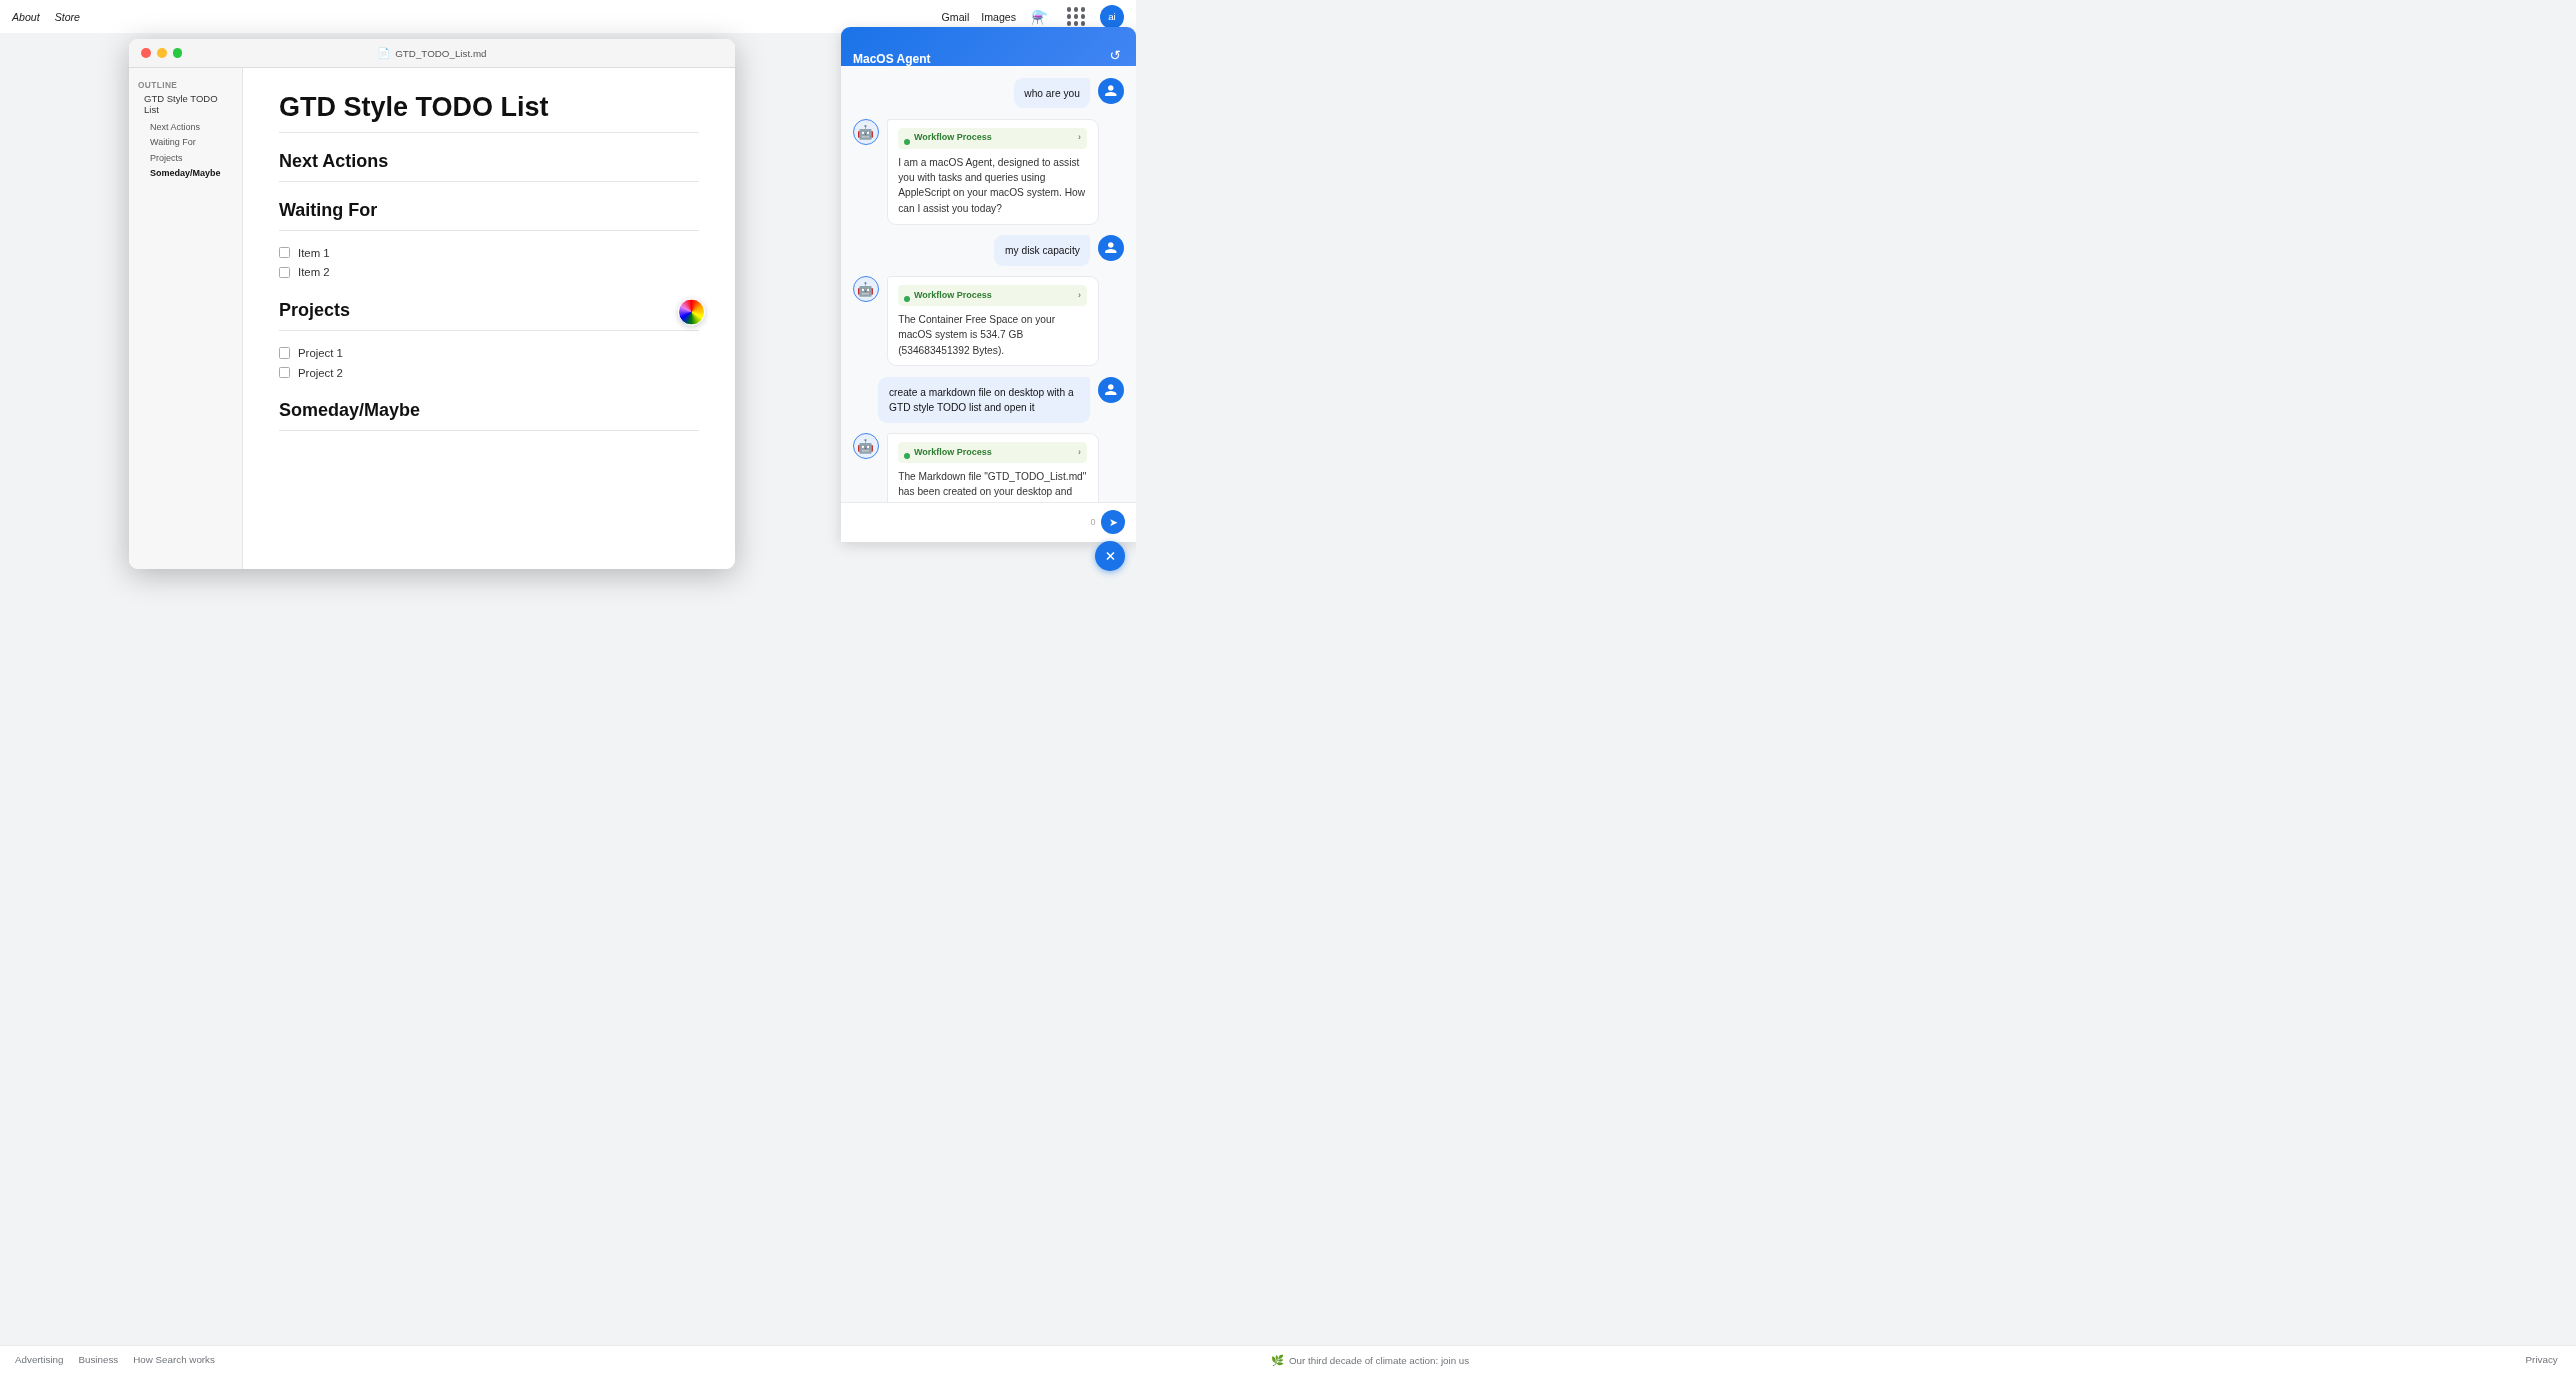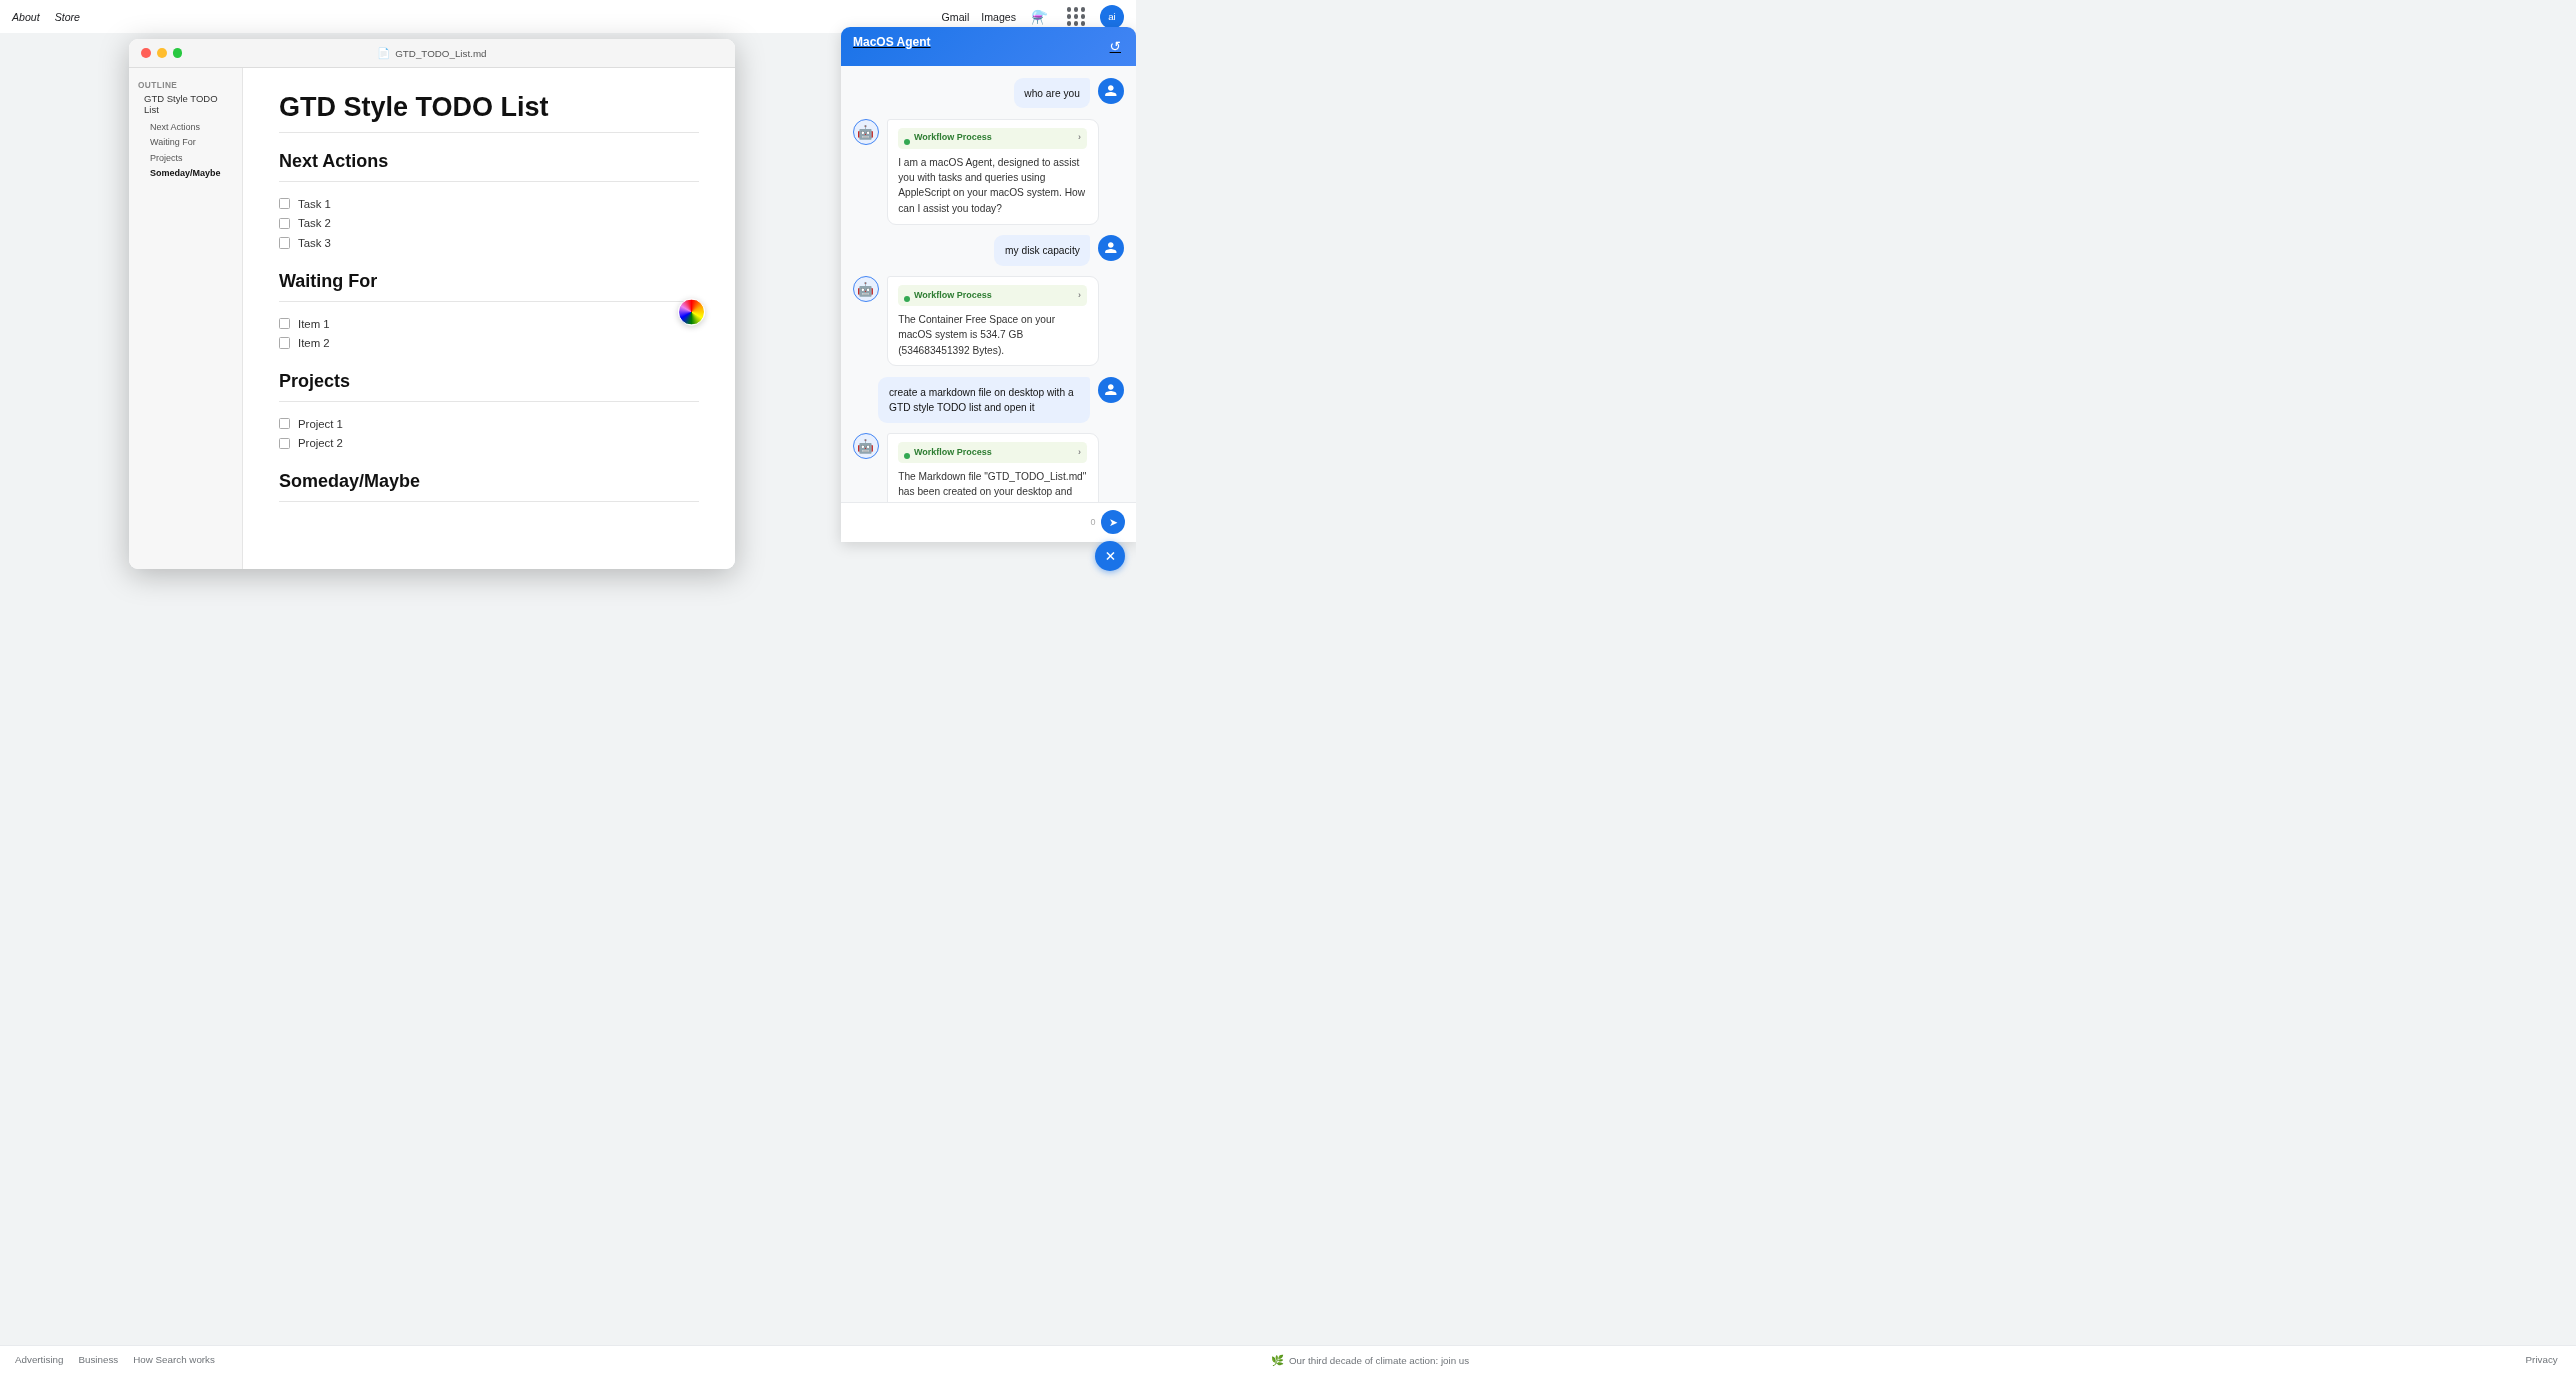--- a/index.html
+++ b/index.html
@@ -274,12 +274,11 @@
     }
     .chat-header {
       background: linear-gradient(135deg, #1a73e8, #4285f4);
-      padding: 8px 12px;
-      display: flex;
-      align-items: flex-start;
+      padding: 0 12px;
+      display: flex;
+      align-items: flex-end;
       justify-content: space-between;
       min-height: 39px;
-      text-decoration: underline;
     }
     .chat-header-title {
       color: white;

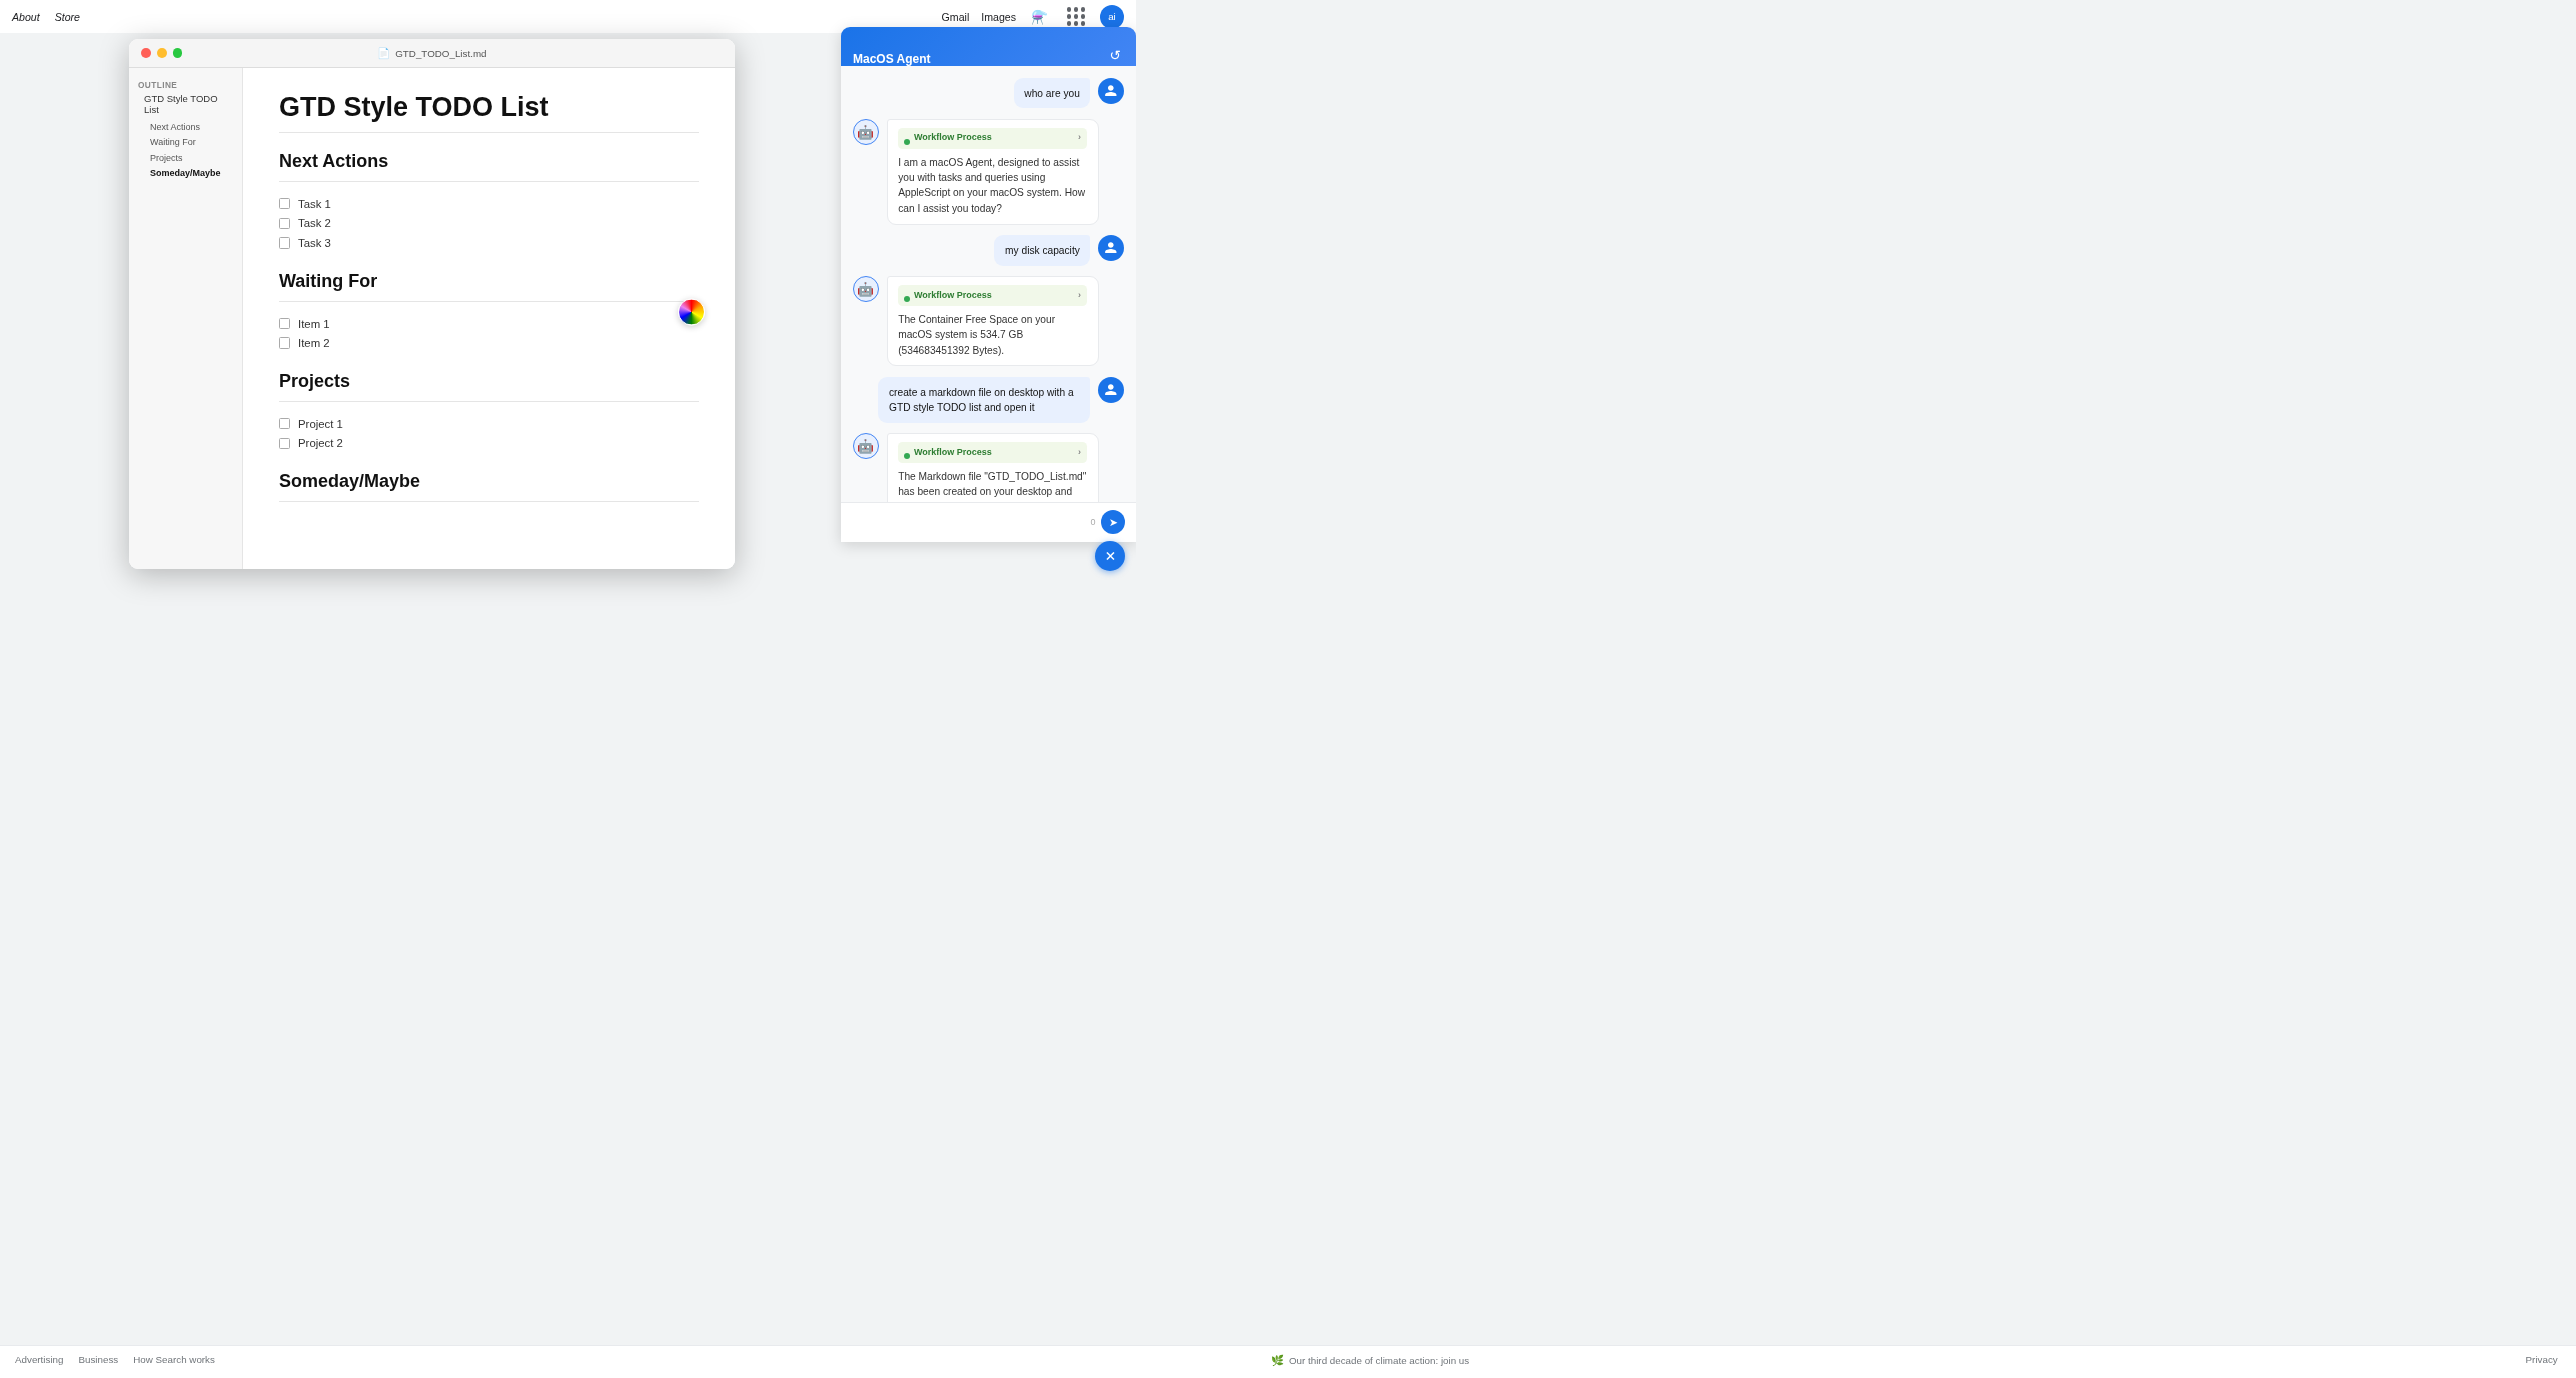--- a/index.html
+++ b/index.html
@@ -497,20 +497,6 @@
 
       <h2 class="section-title">Next Actions</h2>
       <hr class="section-divider">
-      <ul class="task-list">
-        <li class="task-item">
-          <div class="task-checkbox"></div>
-          <span>Task 1</span>
-        </li>
-        <li class="task-item">
-          <div class="task-checkbox"></div>
-          <span>Task 2</span>
-        </li>
-        <li class="task-item">
-          <div class="task-checkbox"></div>
-          <span>Task 3</span>
-        </li>
-      </ul>
 
       <h2 class="section-title">Waiting For</h2>
       <hr class="section-divider">

